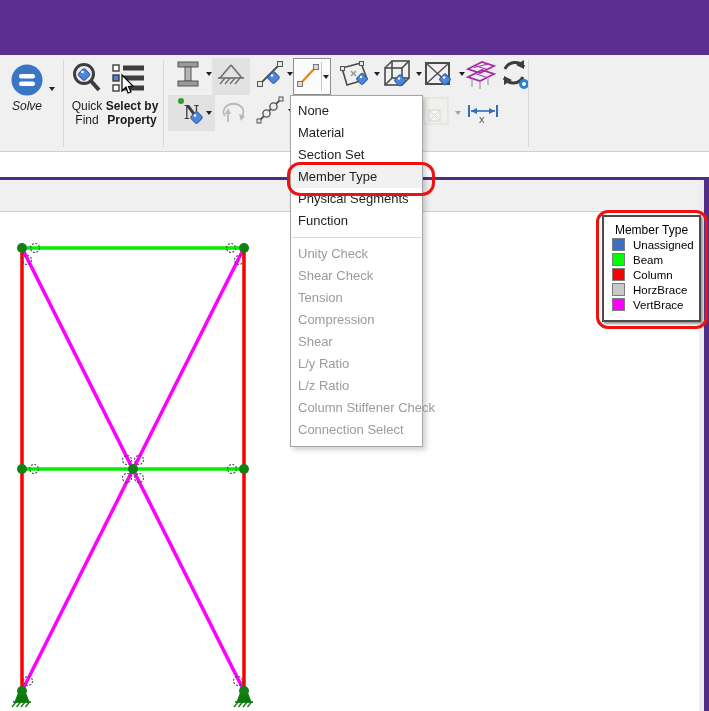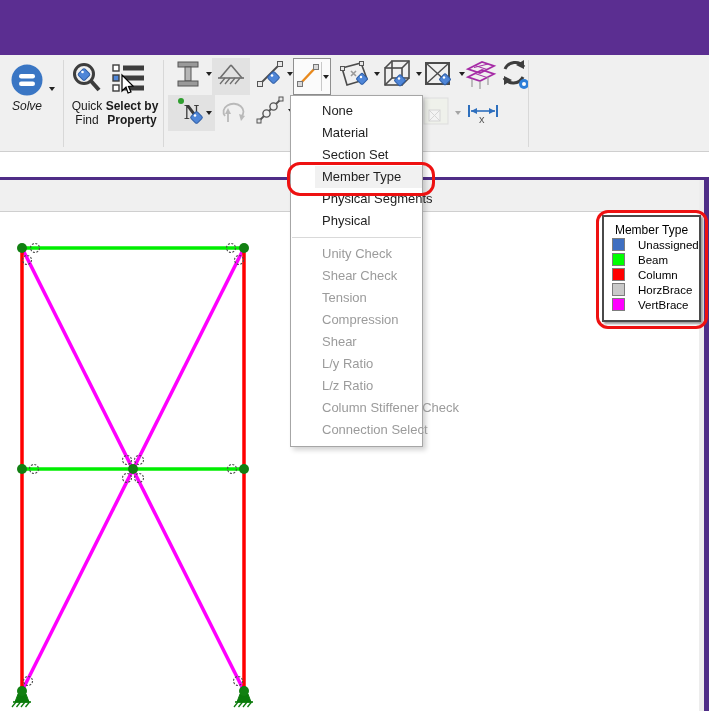--- a/index.html
+++ b/index.html
@@ -34,7 +34,7 @@
   .legend-label{font-size:11.5px;color:#000;margin-left:13px;white-space:nowrap;text-align:center;}
   
   #menu{left:290px;top:95px;width:133px;background:#ffffff;border:1px solid #a6a6a6;box-shadow:3px 3px 5px rgba(0,0,0,.18);z-index:40;padding:4px 0 5px 0;box-sizing:border-box;}
-  .menu-item{height:22px;line-height:22px;padding-left:7px;font-size:13px;color:#1e1e1e;white-space:nowrap;margin-left:24px;}
+  .menu-item{height:22px;line-height:22px;padding-left:7px;font-size:13px;color:#1e1e1e;white-space:nowrap;}
   .menu-item.hl{background:#f1f1f1;}
   .menu-item.disabled{color:#9b9b9b;}
   .menu-sep{height:1px;background:#d9d9d9;margin:5px 1px;}

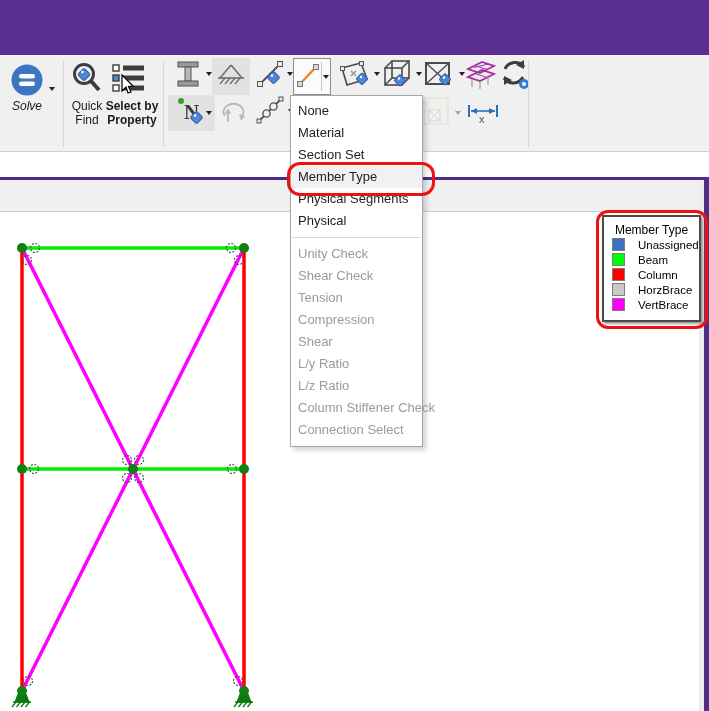--- a/index.html
+++ b/index.html
@@ -368,7 +368,7 @@
   <div class="menu-item">Section Set</div>
   <div class="menu-item hl">Member Type</div>
   <div class="menu-item">Physical Segments</div>
-  <div class="menu-item">Physical</div>
+  <div class="menu-item">Function</div>
   <div class="menu-sep"></div>
   <div class="menu-item disabled">Unity Check</div>
   <div class="menu-item disabled">Shear Check</div>

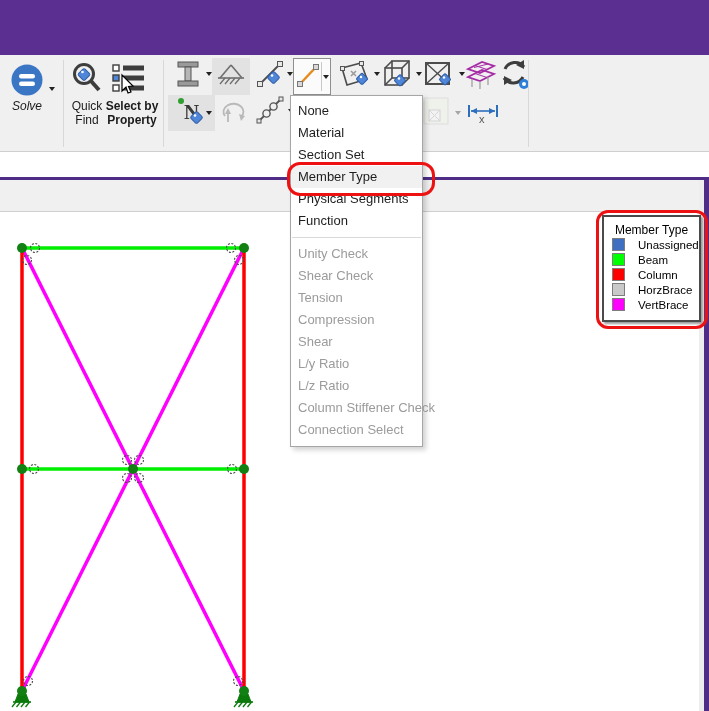--- a/index.html
+++ b/index.html
@@ -31,7 +31,7 @@
   #legend-title{text-align:center;font-size:12px;color:#000;margin-top:6px;}
   .legend-row{display:flex;align-items:center;height:15px;margin-left:8px;margin-top:0px;}
   .swatch{width:13px;height:13px;border:1px solid #7d7d7d;box-sizing:border-box;flex:0 0 13px;}
-  .legend-label{font-size:11.5px;color:#000;margin-left:13px;white-space:nowrap;text-align:center;}
+  .legend-label{font-size:11.5px;color:#000;margin-left:8px;white-space:nowrap;text-align:center;}
   
   #menu{left:290px;top:95px;width:133px;background:#ffffff;border:1px solid #a6a6a6;box-shadow:3px 3px 5px rgba(0,0,0,.18);z-index:40;padding:4px 0 5px 0;box-sizing:border-box;}
   .menu-item{height:22px;line-height:22px;padding-left:7px;font-size:13px;color:#1e1e1e;white-space:nowrap;}

